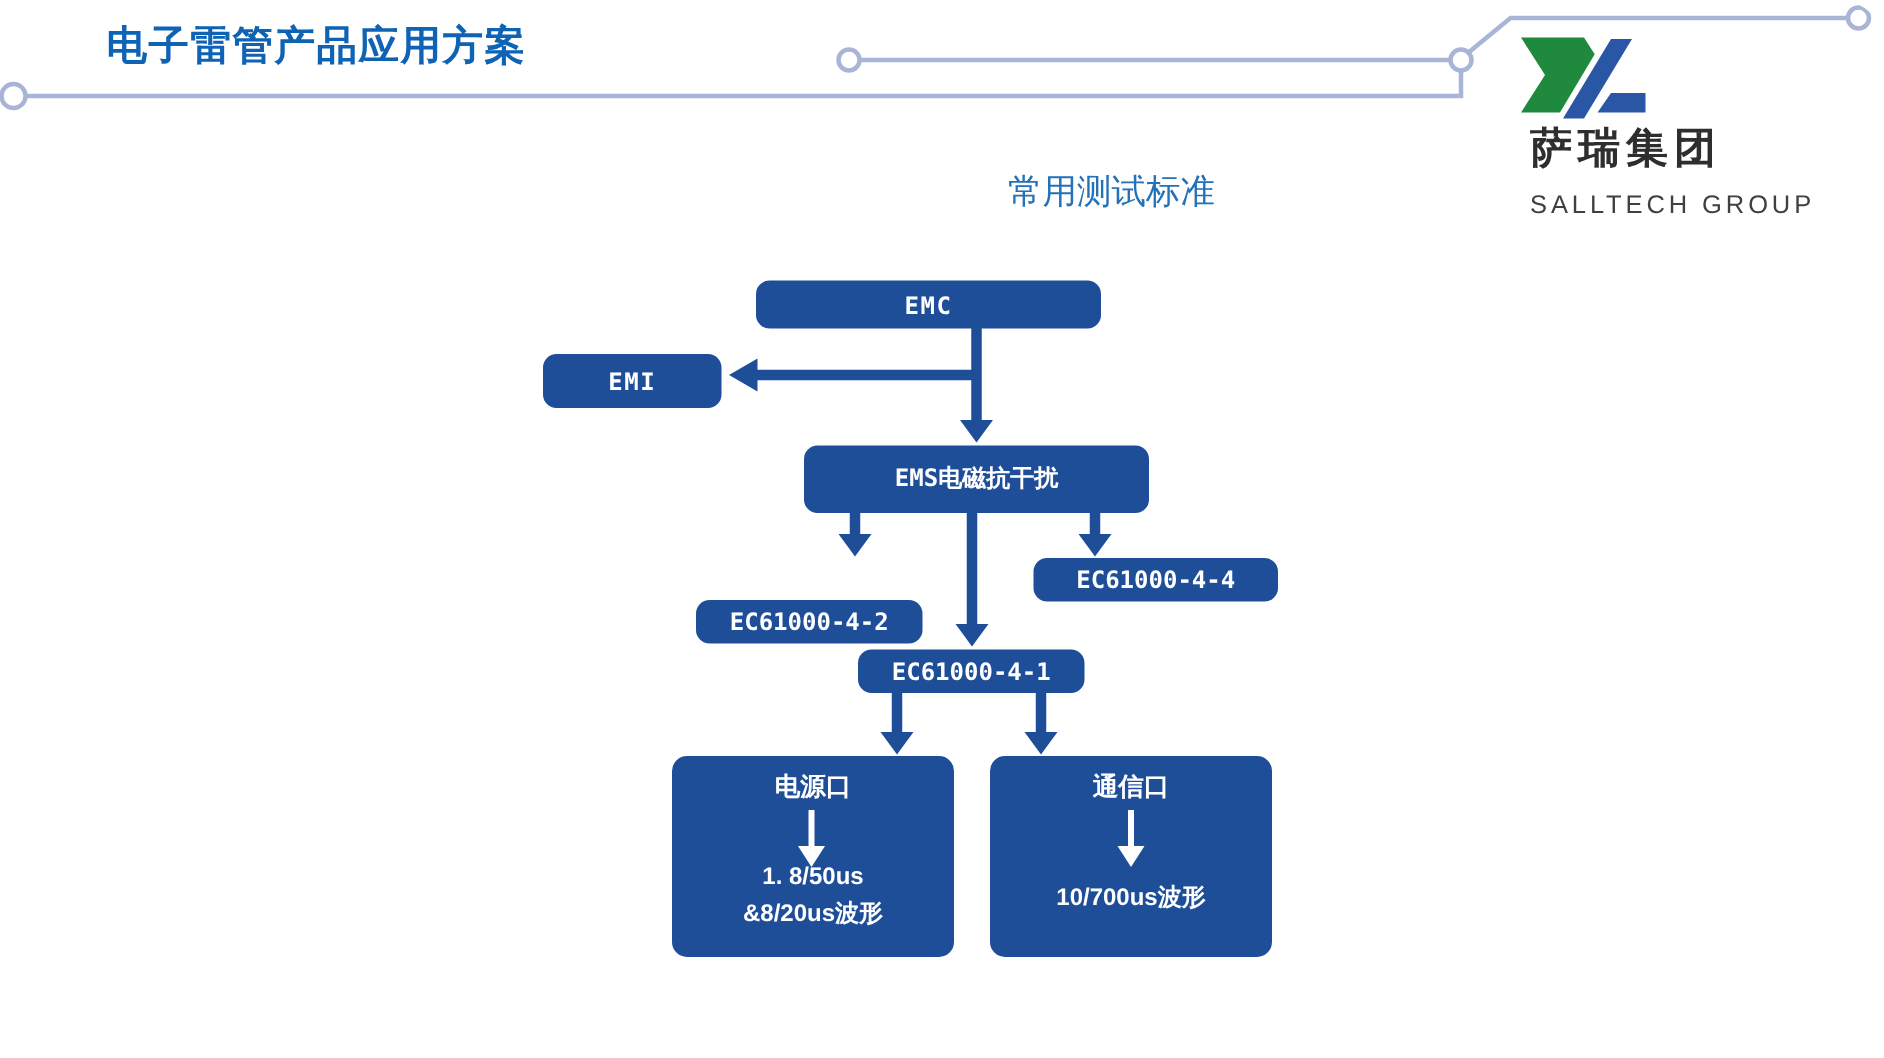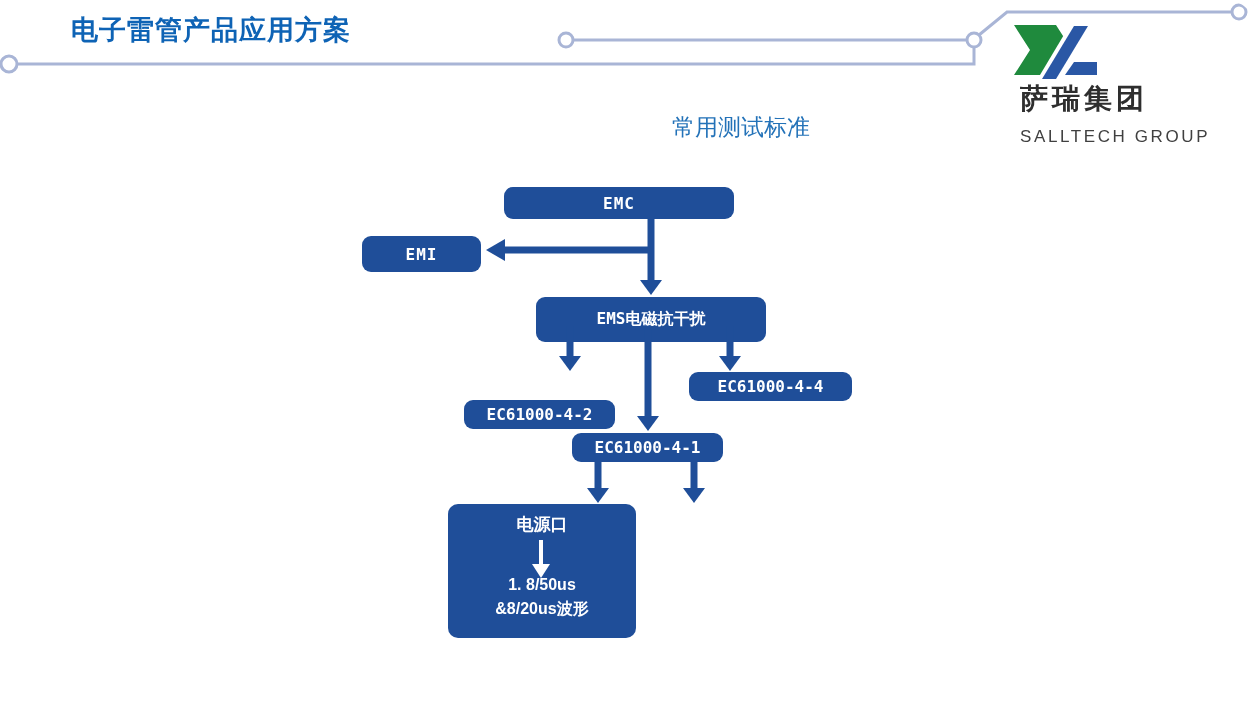--- a/index.html
+++ b/index.html
@@ -188,6 +188,10 @@
     <div class="bn-line bn-line-p2">&amp;8/20us波形</div>
   </div>
 
+  <div class="bignode bignode-comm">
+    <div class="bn-label">通信口</div>
+    <div class="bn-line bn-line-c1">10/700us波形</div>
+  </div>
 
   <svg class="connector-svg" viewBox="0 0 1256 705">
     <g stroke="#1f4e99" stroke-width="7" fill="none">

